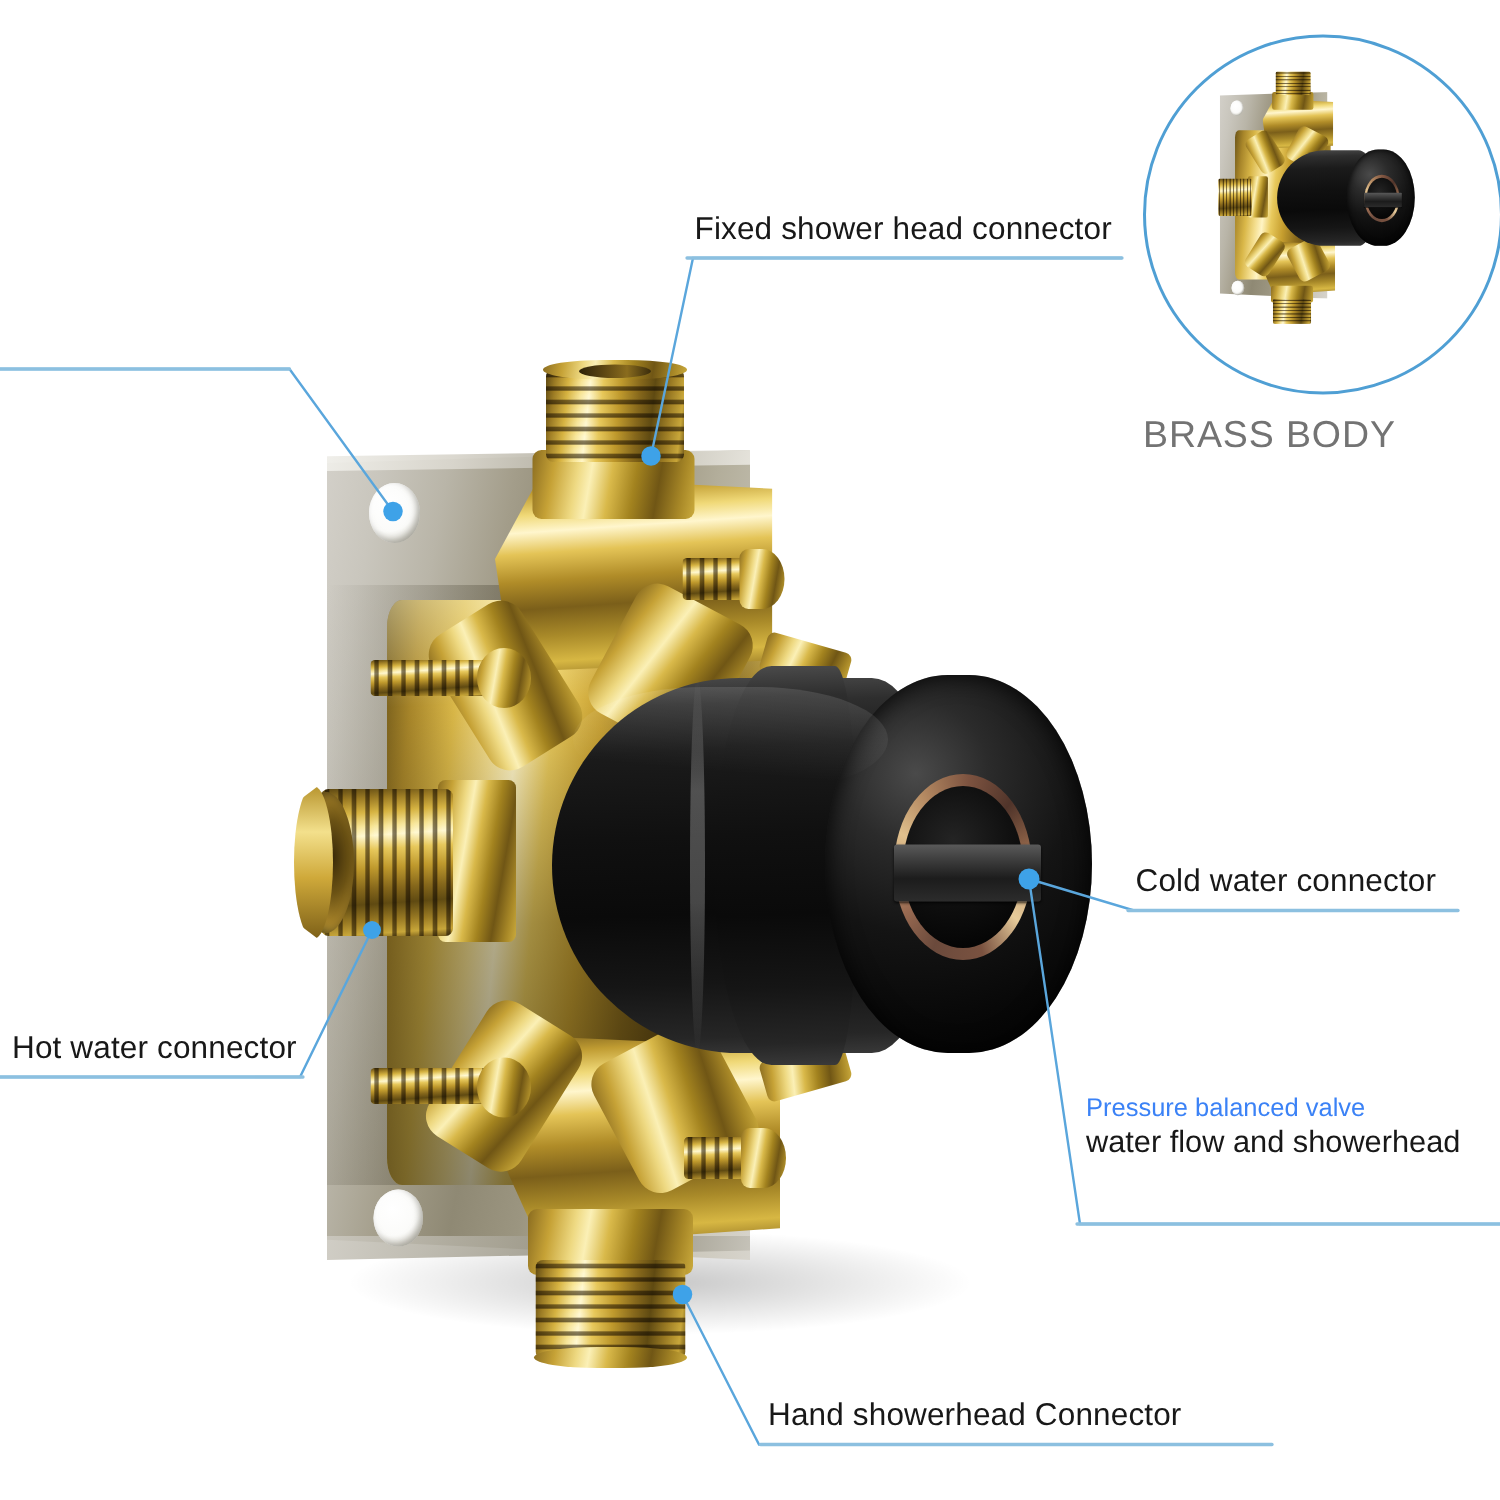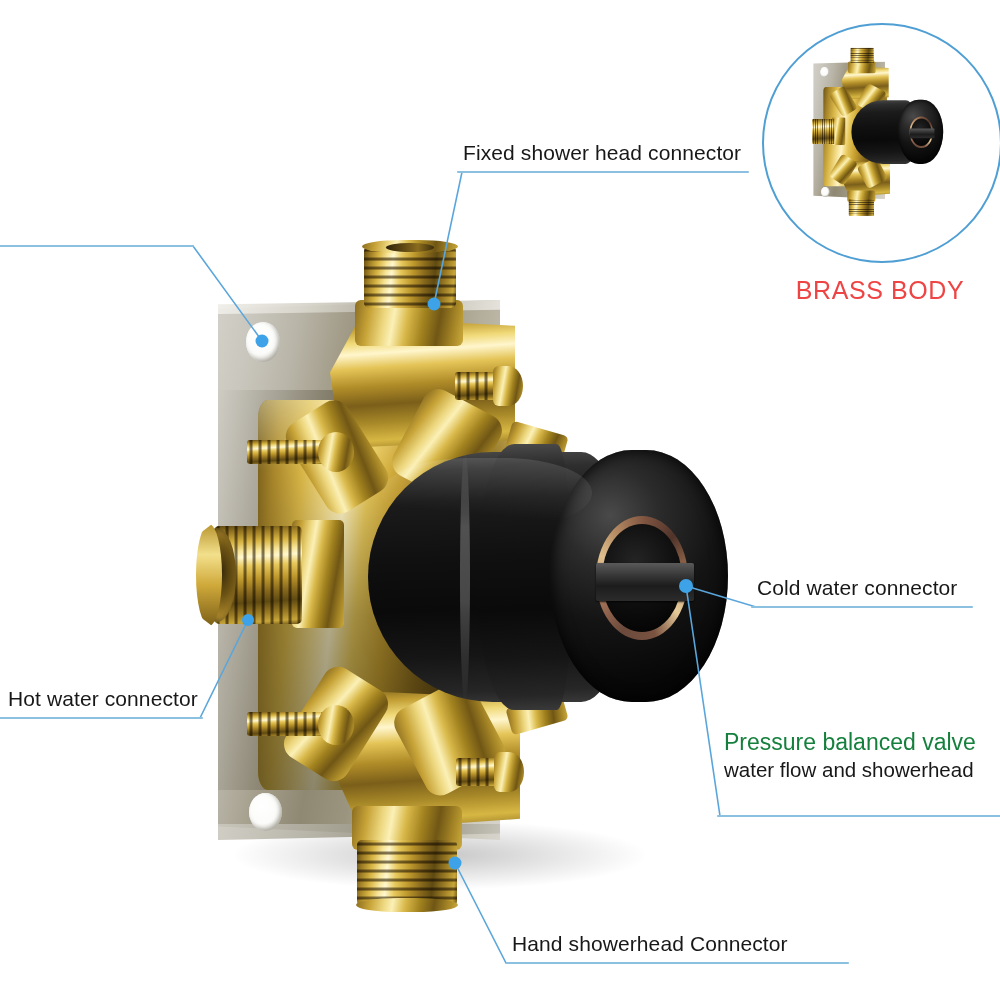--- a/index.html
+++ b/index.html
@@ -59,10 +59,9 @@
     position:absolute;
     left:762px;top:276px;
     width:236px;
-    text-align:center;
     font-size:25px;
     letter-spacing:.6px;
-    color:#ef4444;
+    color:#737373;
     z-index:50;
   }
 

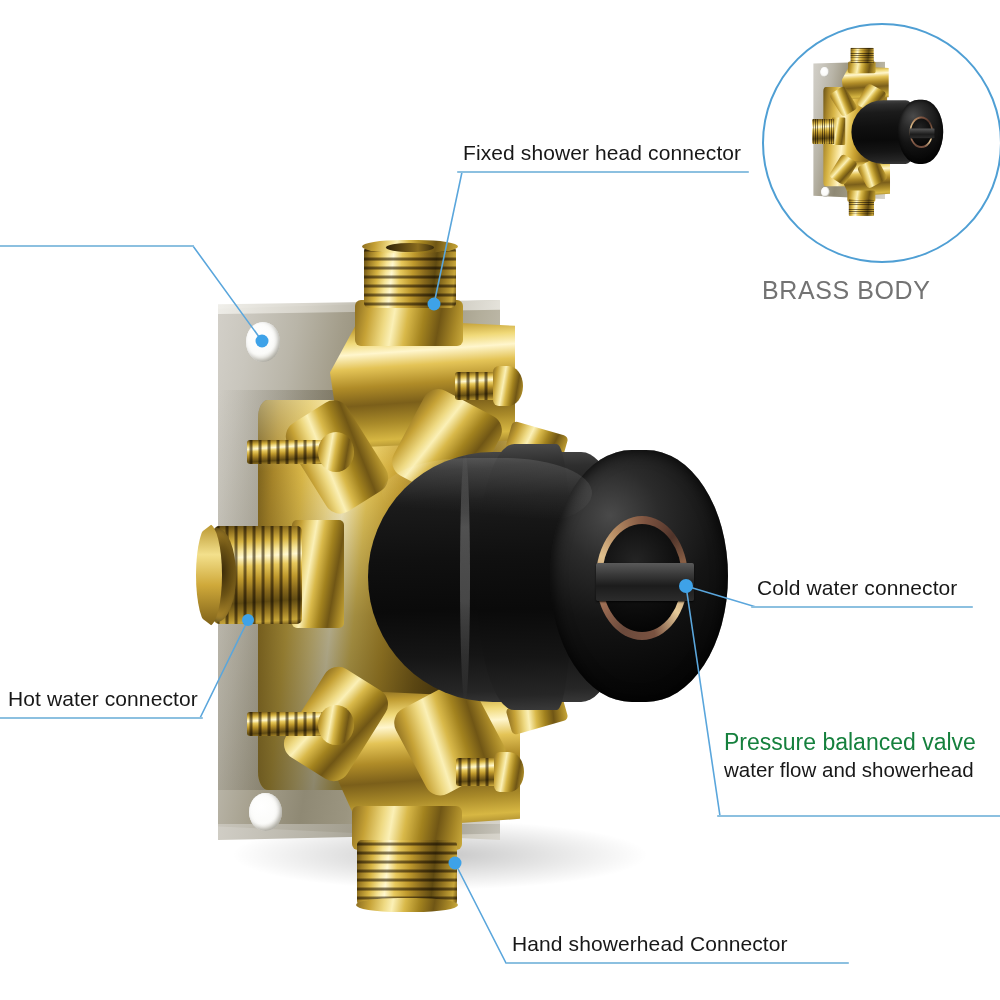--- a/index.html
+++ b/index.html
@@ -26,8 +26,8 @@
     z-index:50;
   }
   .pbv-title{
-    color:#15803d;
-    font-size:23px;
+    color:#3b82f6;
+    font-size:17px;
     line-height:1.2;
     white-space:nowrap;
   }

